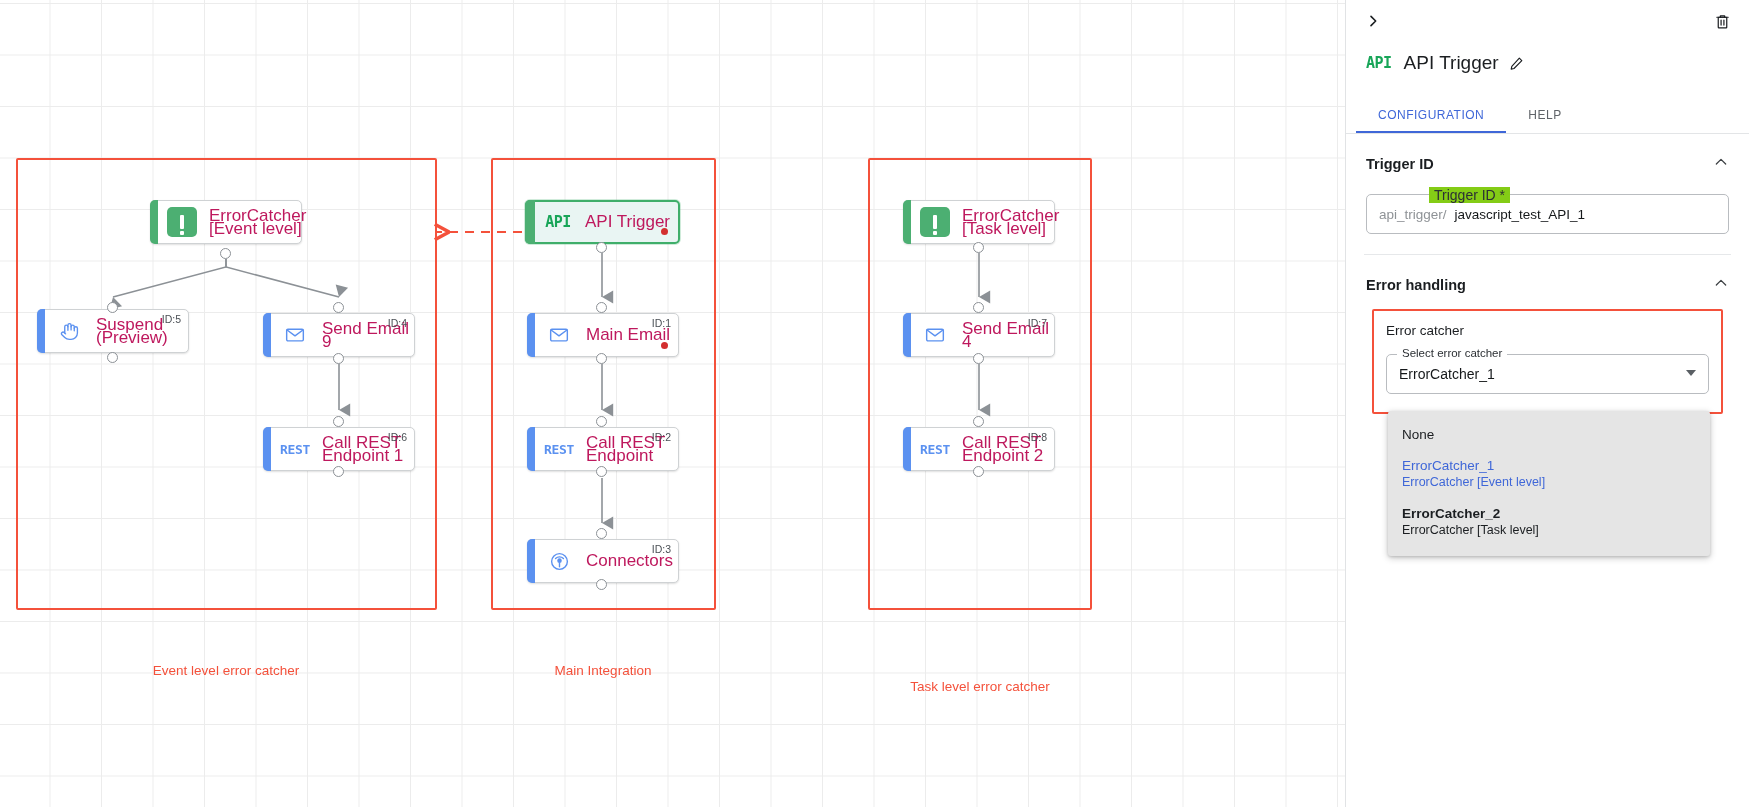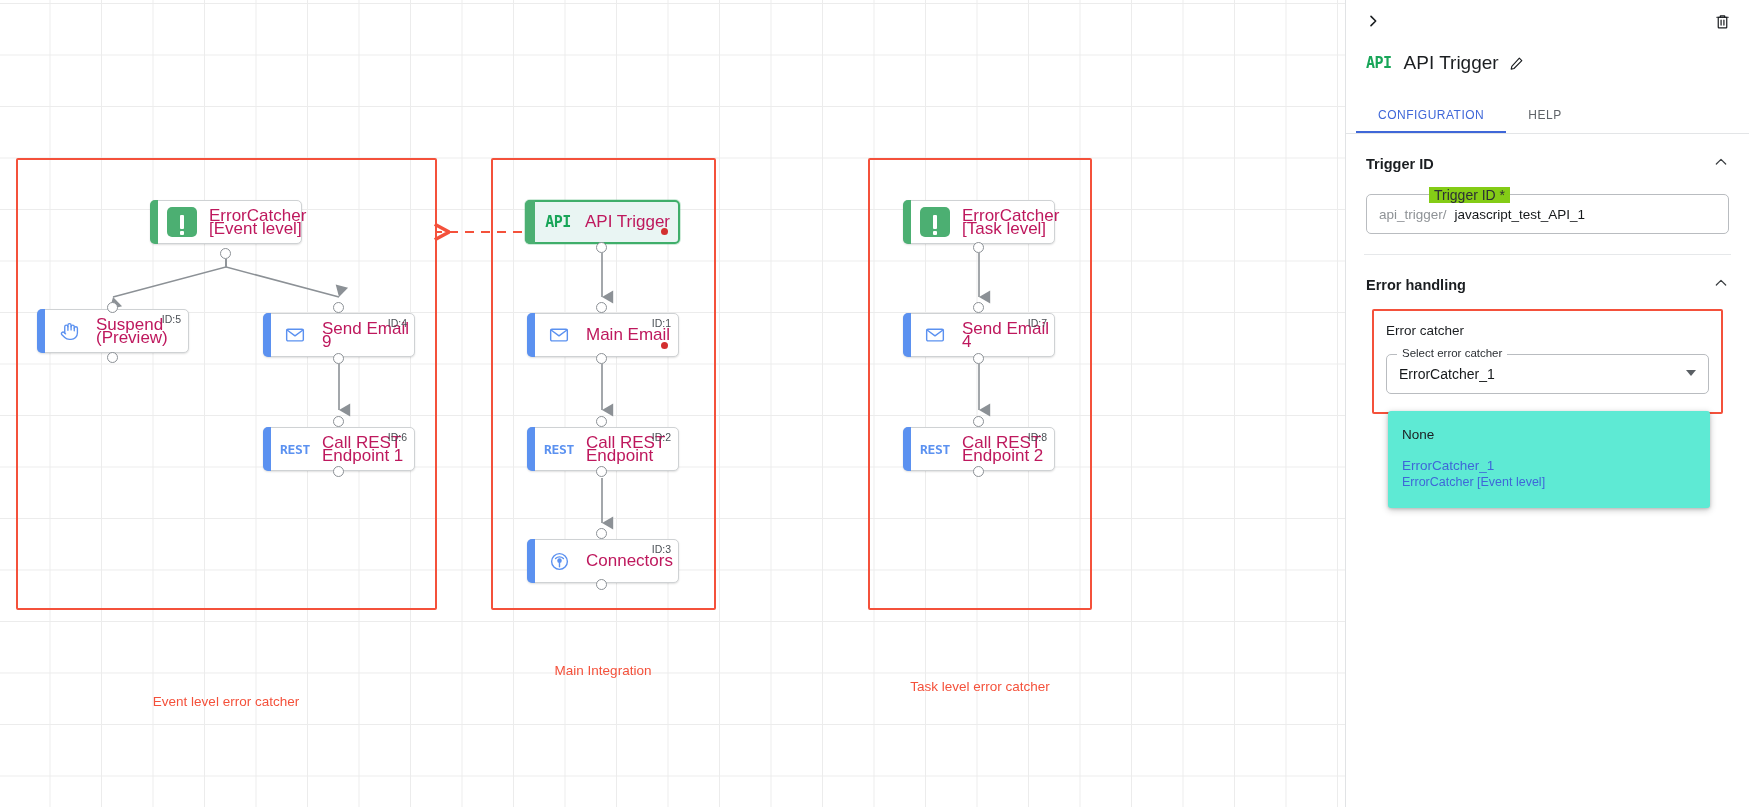--- a/index.html
+++ b/index.html
@@ -228,7 +228,7 @@
     position: absolute;
     left: 14px; top: 100px;
     width: 322px;
-    background:#5eead4;
+    background:#e5e5e5;
     border-radius: 3px;
     box-shadow: 0 2px 7px rgba(0,0,0,.22), 0 1px 3px rgba(0,0,0,.15);
     padding: 8px 0 10px 0;

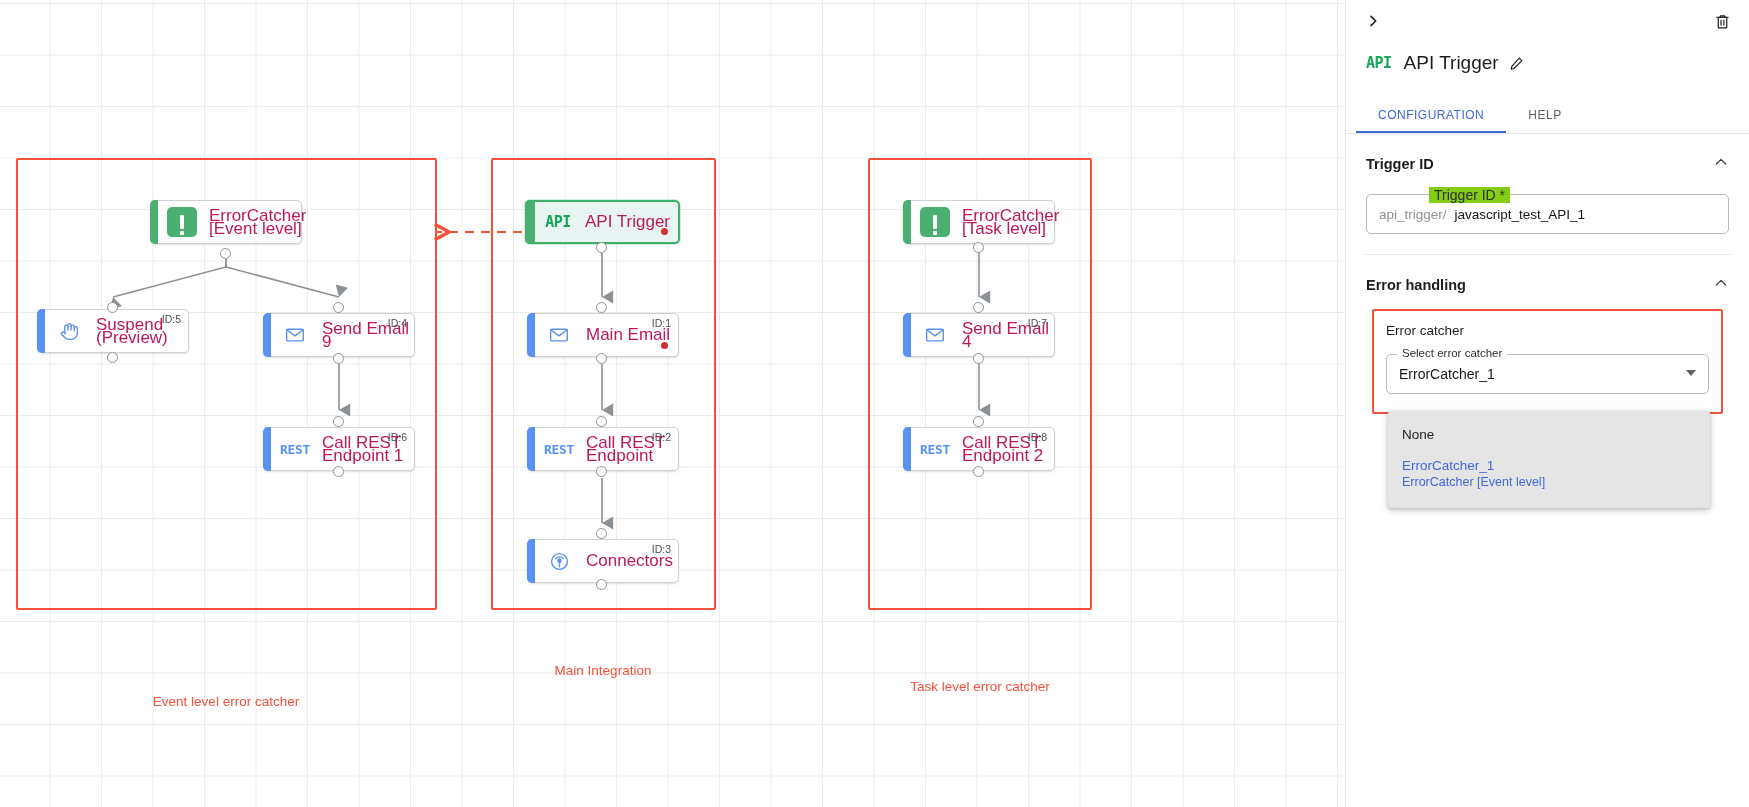--- a/index.html
+++ b/index.html
@@ -497,6 +497,10 @@
             <div class="l1">ErrorCatcher_1</div>
             <div class="l2">ErrorCatcher [Event level]</div>
           </div>
+          <div class="dd-item bold">
+            <div class="l1">ErrorCatcher_2</div>
+            <div class="l2">ErrorCatcher [Task level]</div>
+          </div>
         </div>
       </div>
     </div>

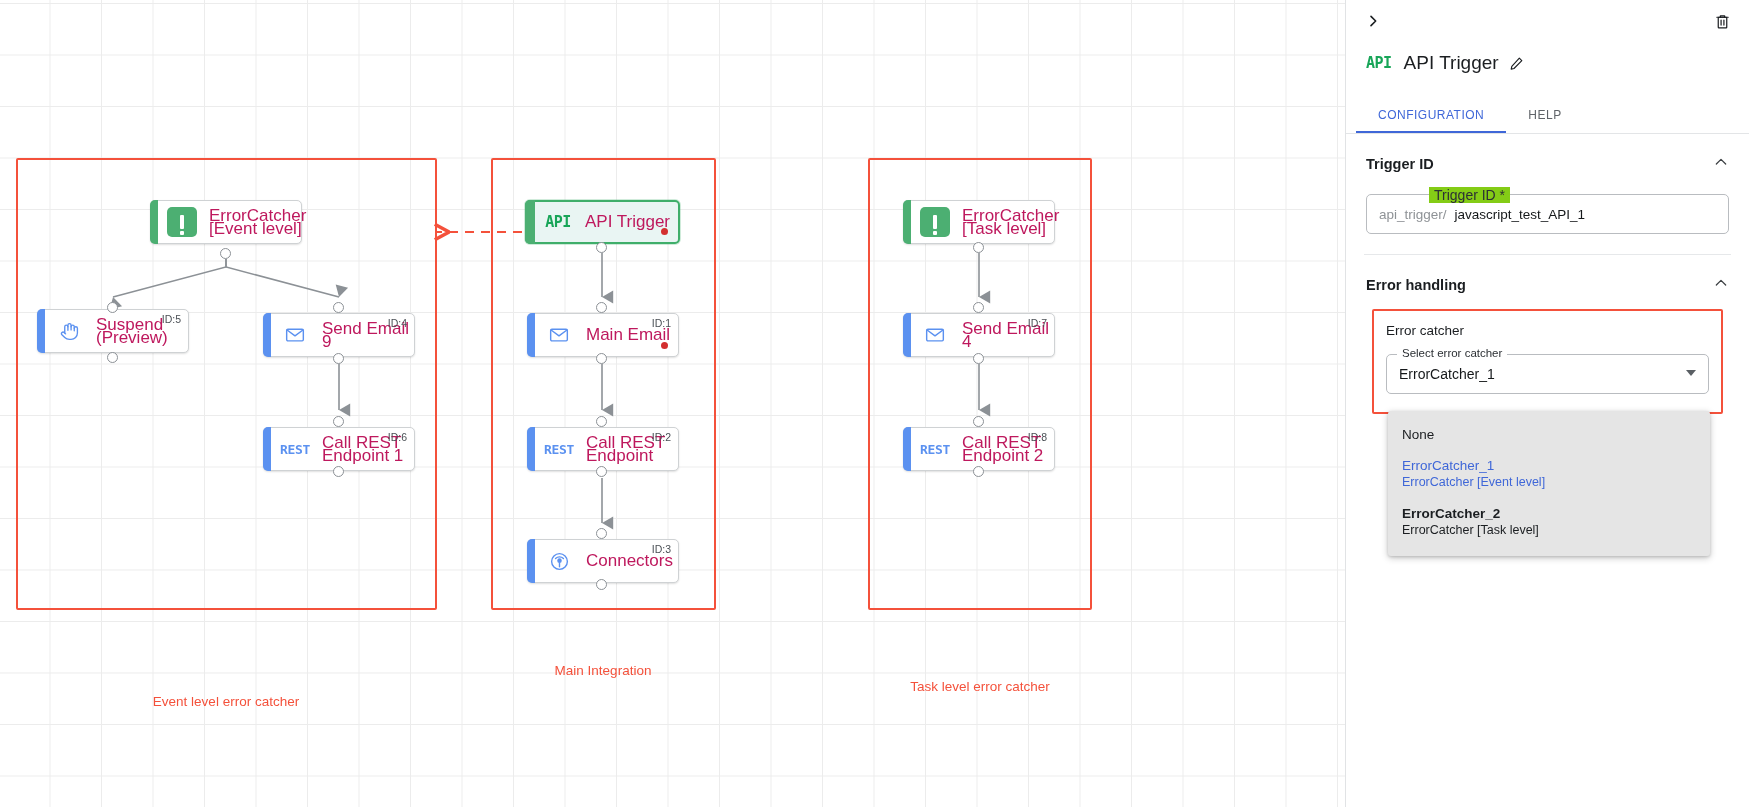--- a/index.html
+++ b/index.html
@@ -282,7 +282,7 @@
     <div class="group-box" style="left:491px; top:158px; width:225px; height:452px;"></div>
     <div class="group-box" style="left:868px; top:158px; width:224px; height:452px;"></div>
 
-    <div class="group-label" style="left:116px; top:694px; width:220px;">Event level error catcher</div>
+    <div class="group-label" style="left:116px; top:663px; width:220px;">Event level error catcher</div>
     <div class="group-label" style="left:493px; top:663px; width:220px;">Main Integration</div>
     <div class="group-label" style="left:870px; top:679px; width:220px;">Task level error catcher</div>
 

